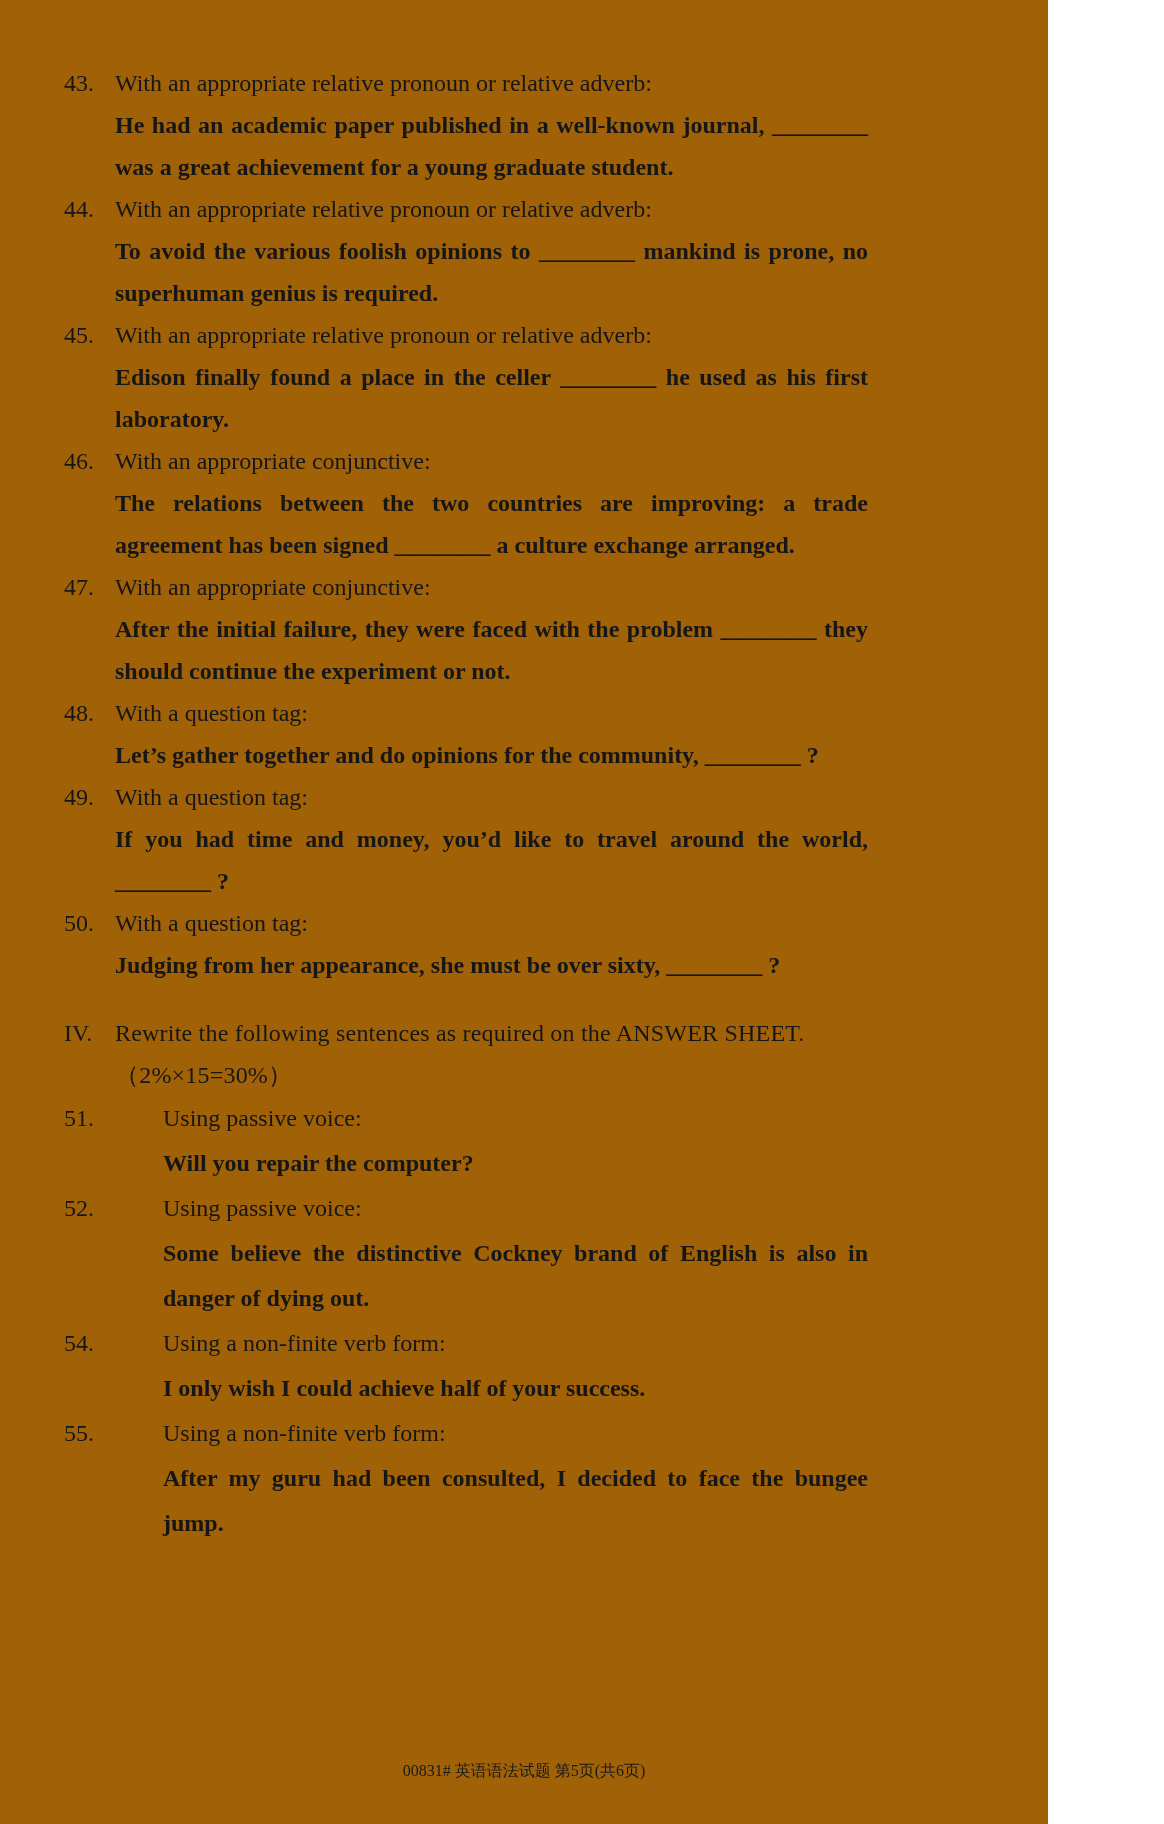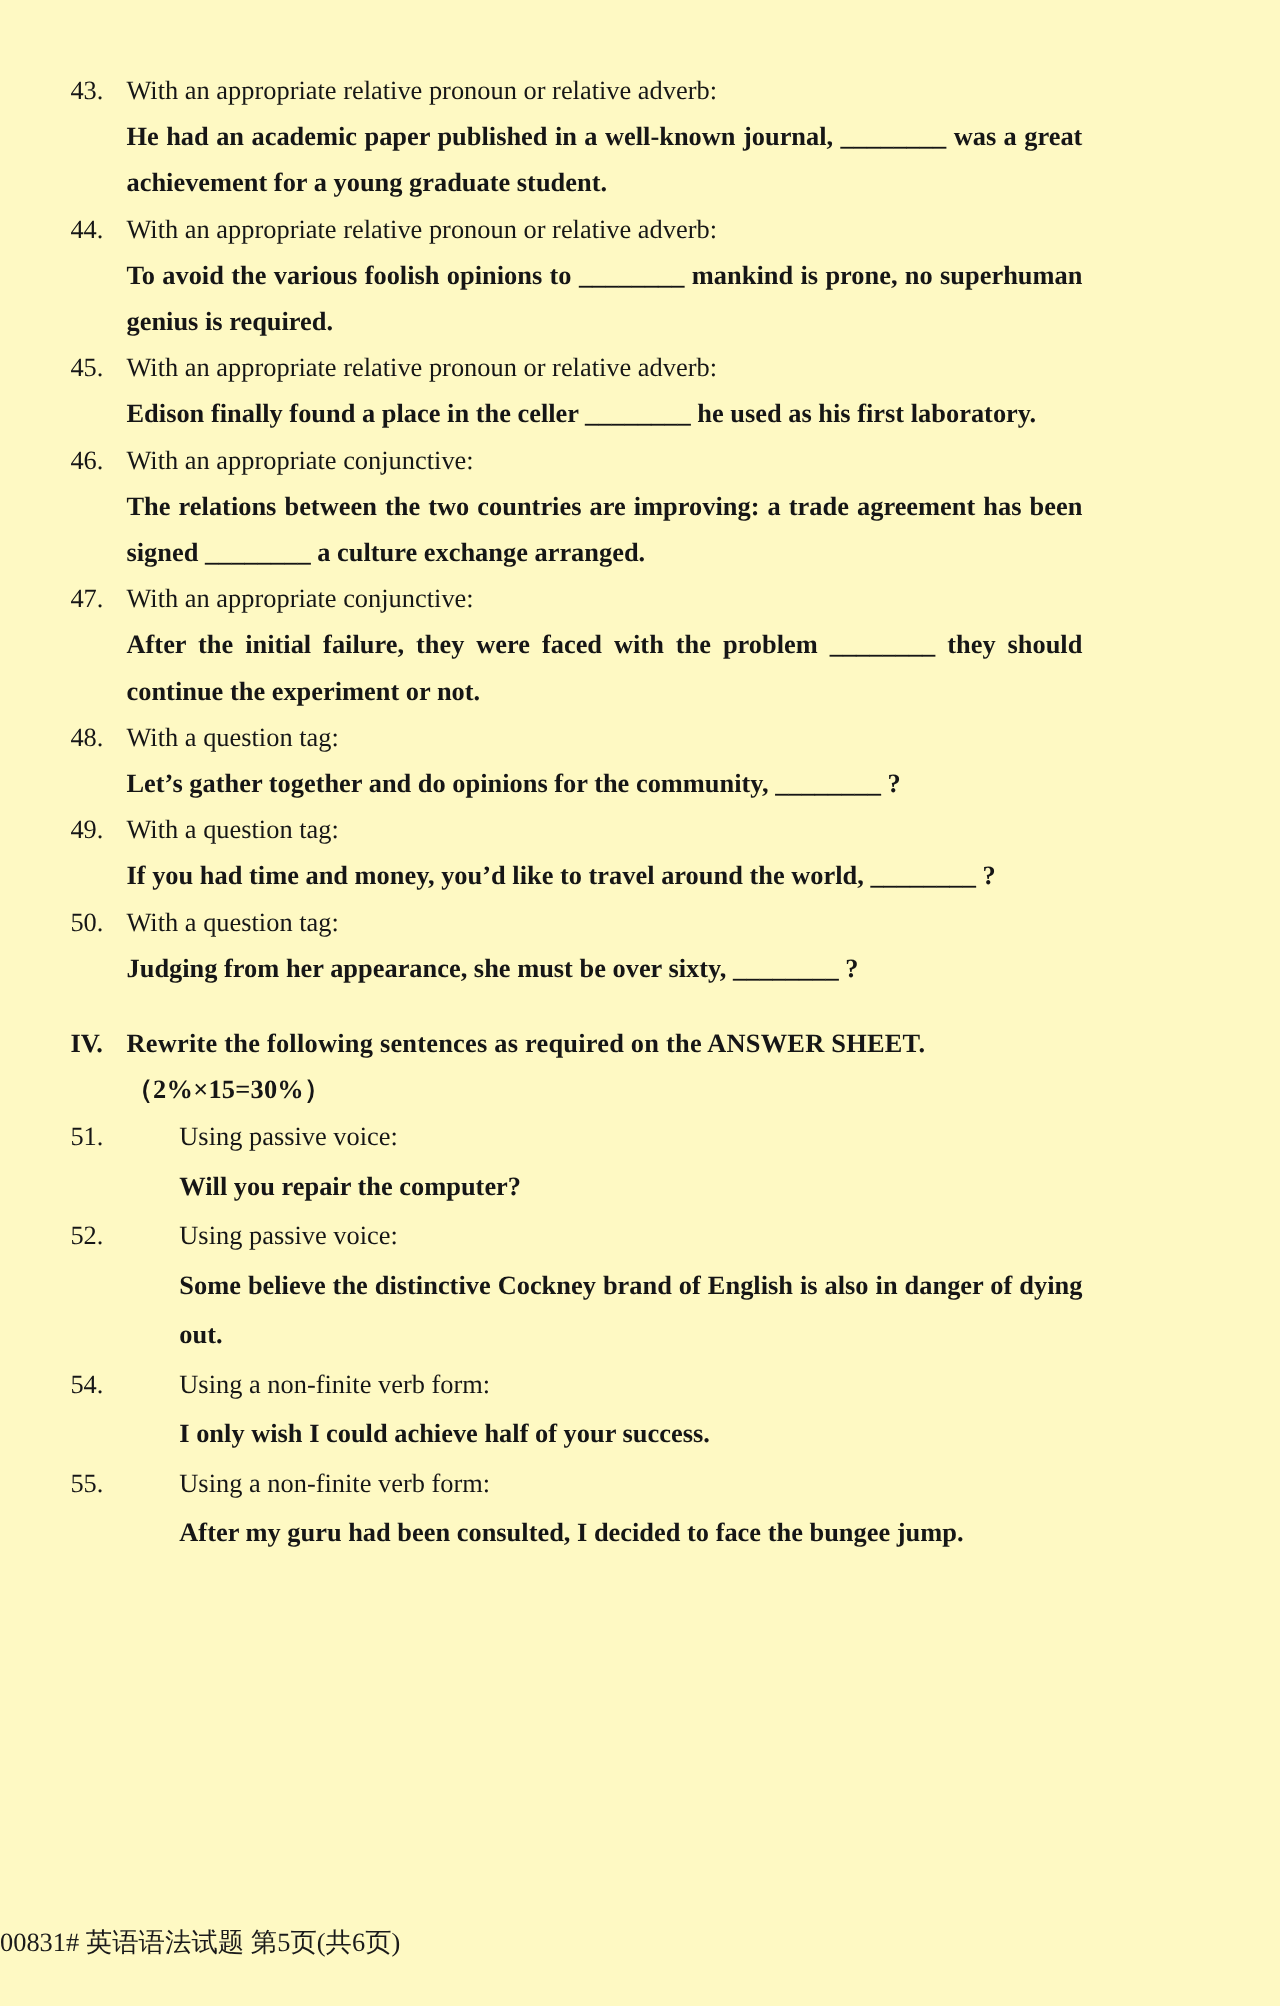--- a/index.html
+++ b/index.html
@@ -9,10 +9,10 @@
   }
   .page {
     position: relative;
-    width: 1164px;
+    width: 1048px;
     height: 1824px;
     box-sizing: border-box;
-    background: #fef9c3;
+    background: #a16207;
     color: #161616;
     font-family: "Liberation Serif", "DejaVu Serif", serif;
     padding: 62px 180px 0 64px;

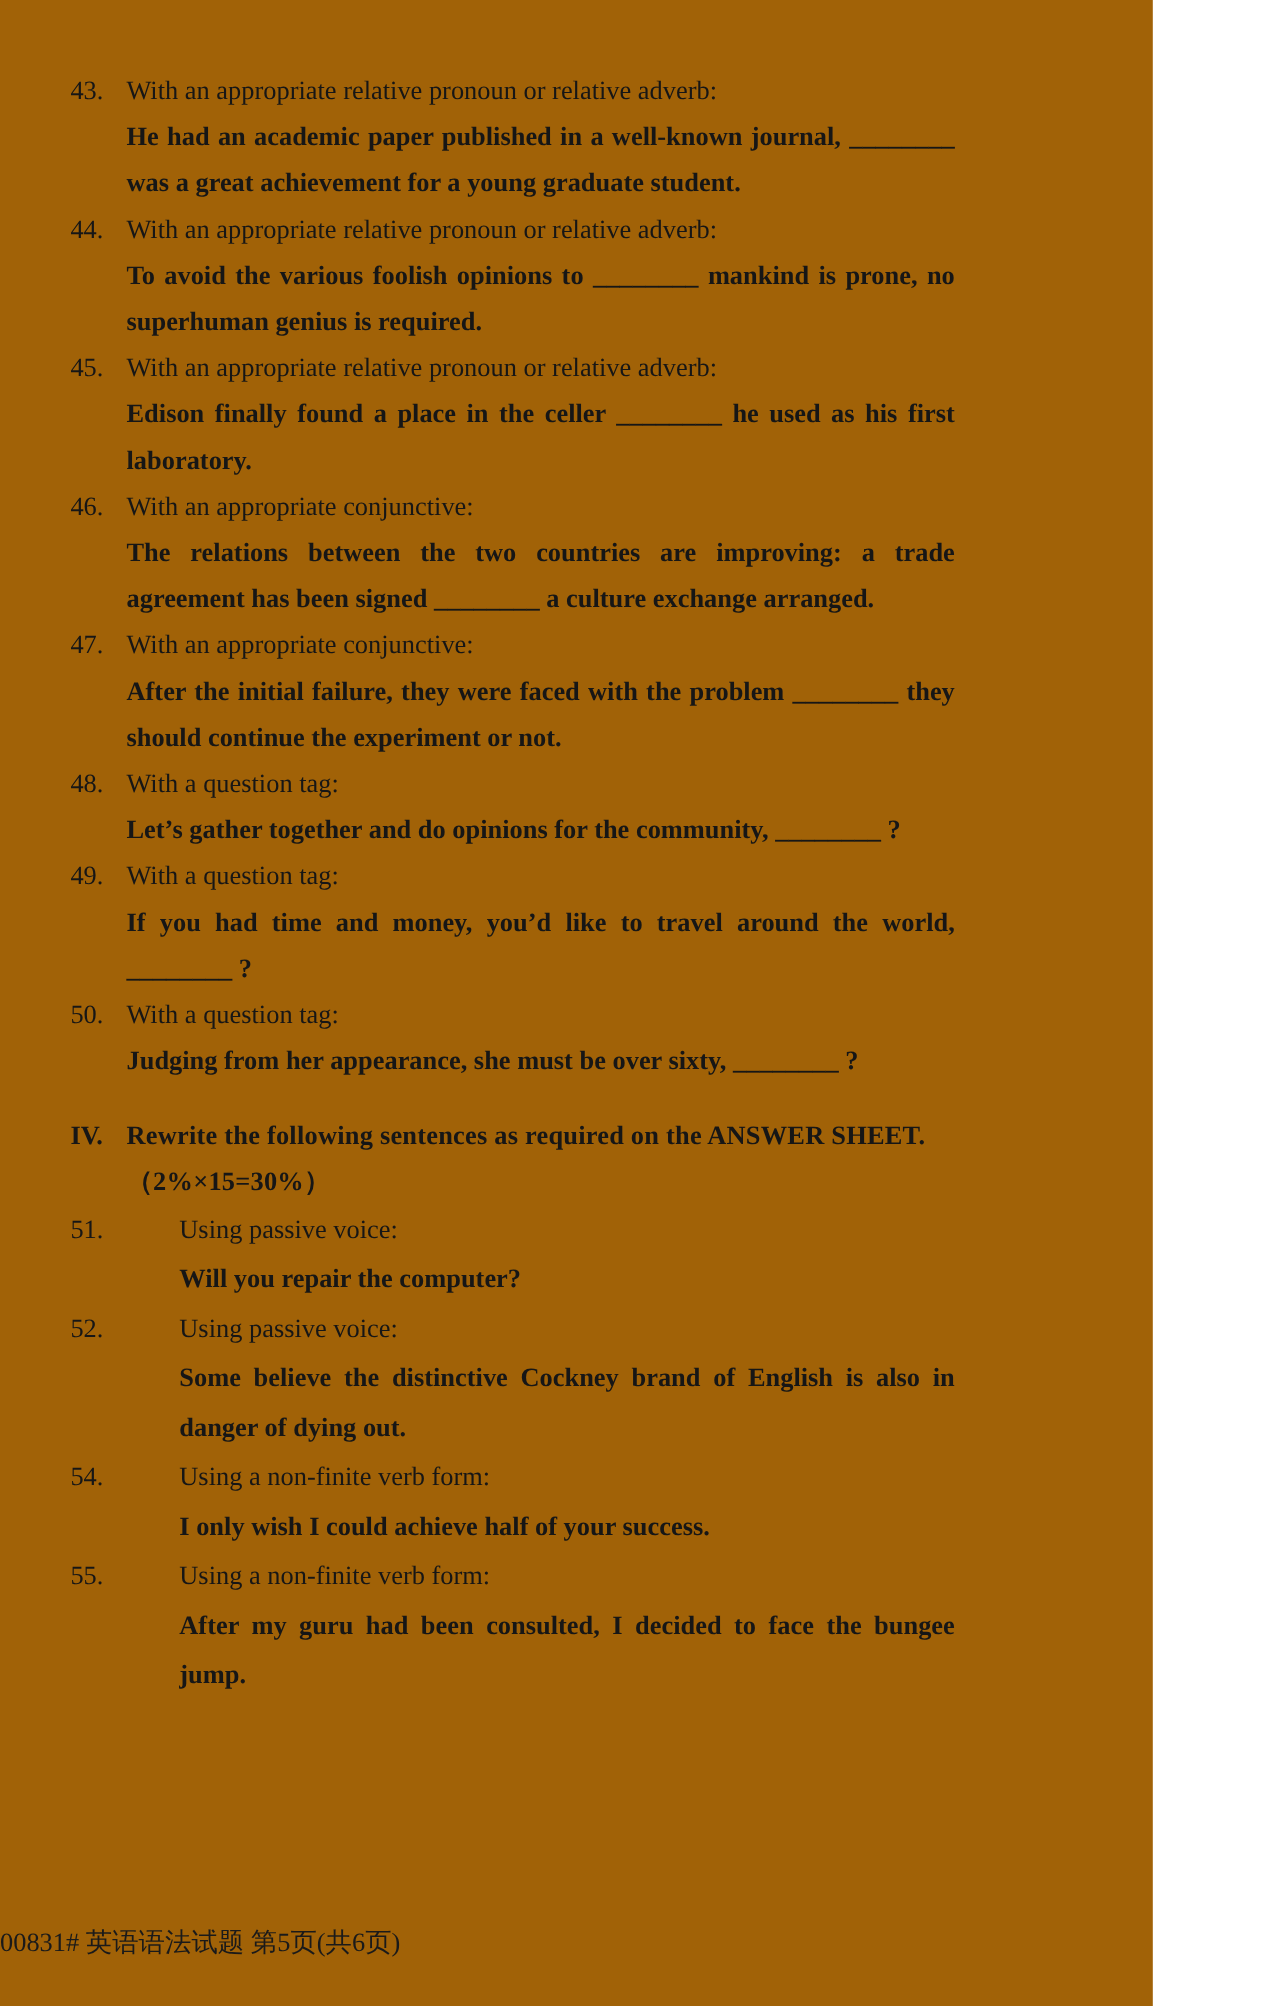--- a/index.html
+++ b/index.html
@@ -42,7 +42,7 @@
   }
   .section-header {
     margin-top: 26px;
-    font-weight: bold;
+    font-weight: normal;
   }
   .section-header .qtext p {
     letter-spacing: 0.2px;

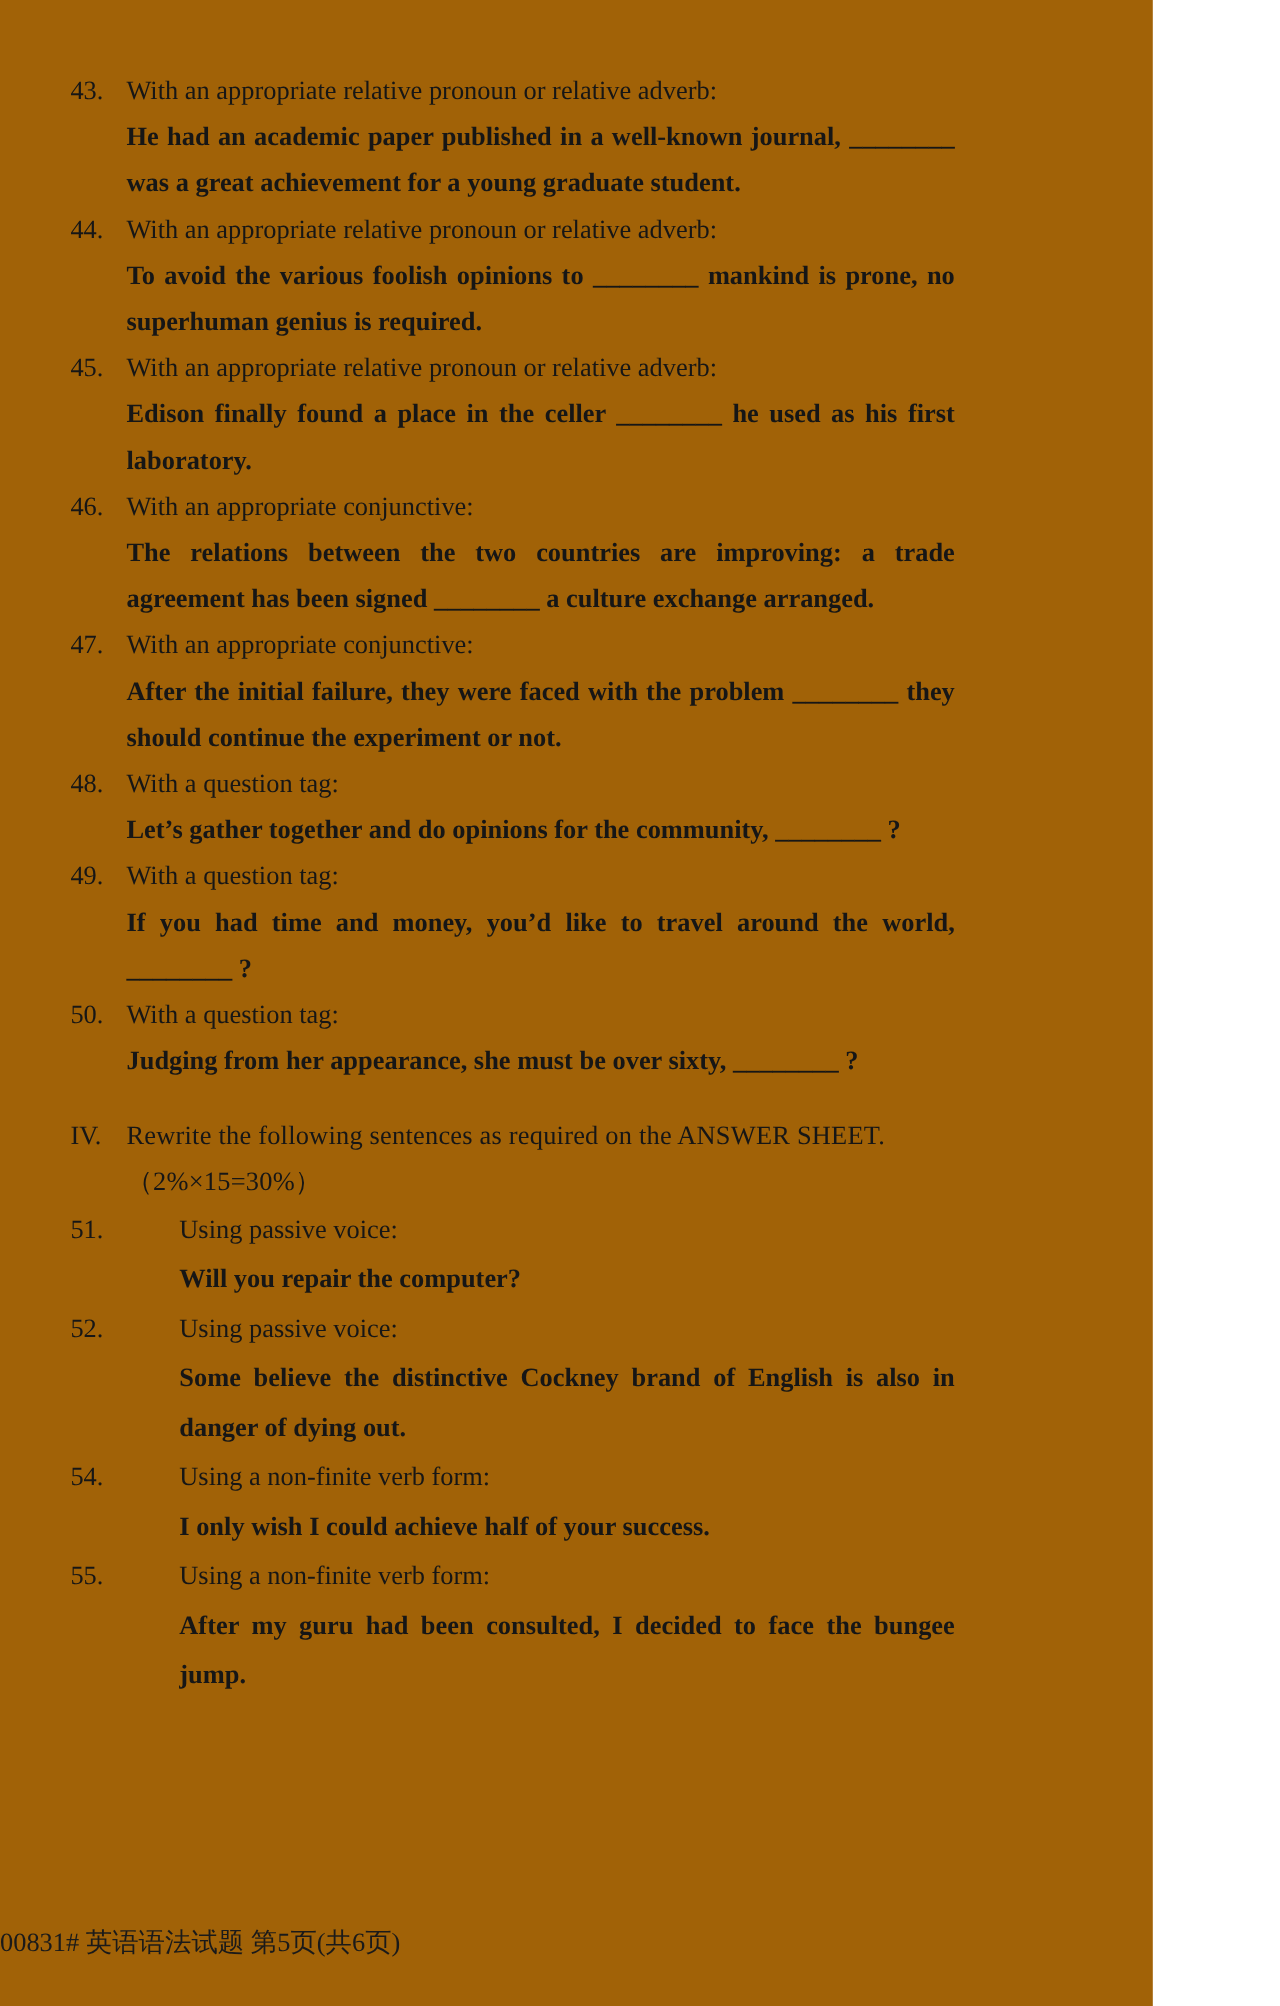--- a/index.html
+++ b/index.html
@@ -56,8 +56,8 @@
     left: 0;
     bottom: 42px;
     width: 100%;
-    text-align: left;
-    font-size: 24px;
+    text-align: center;
+    font-size: 16px;
     color: #1a1a1a;
   }
 </style>

